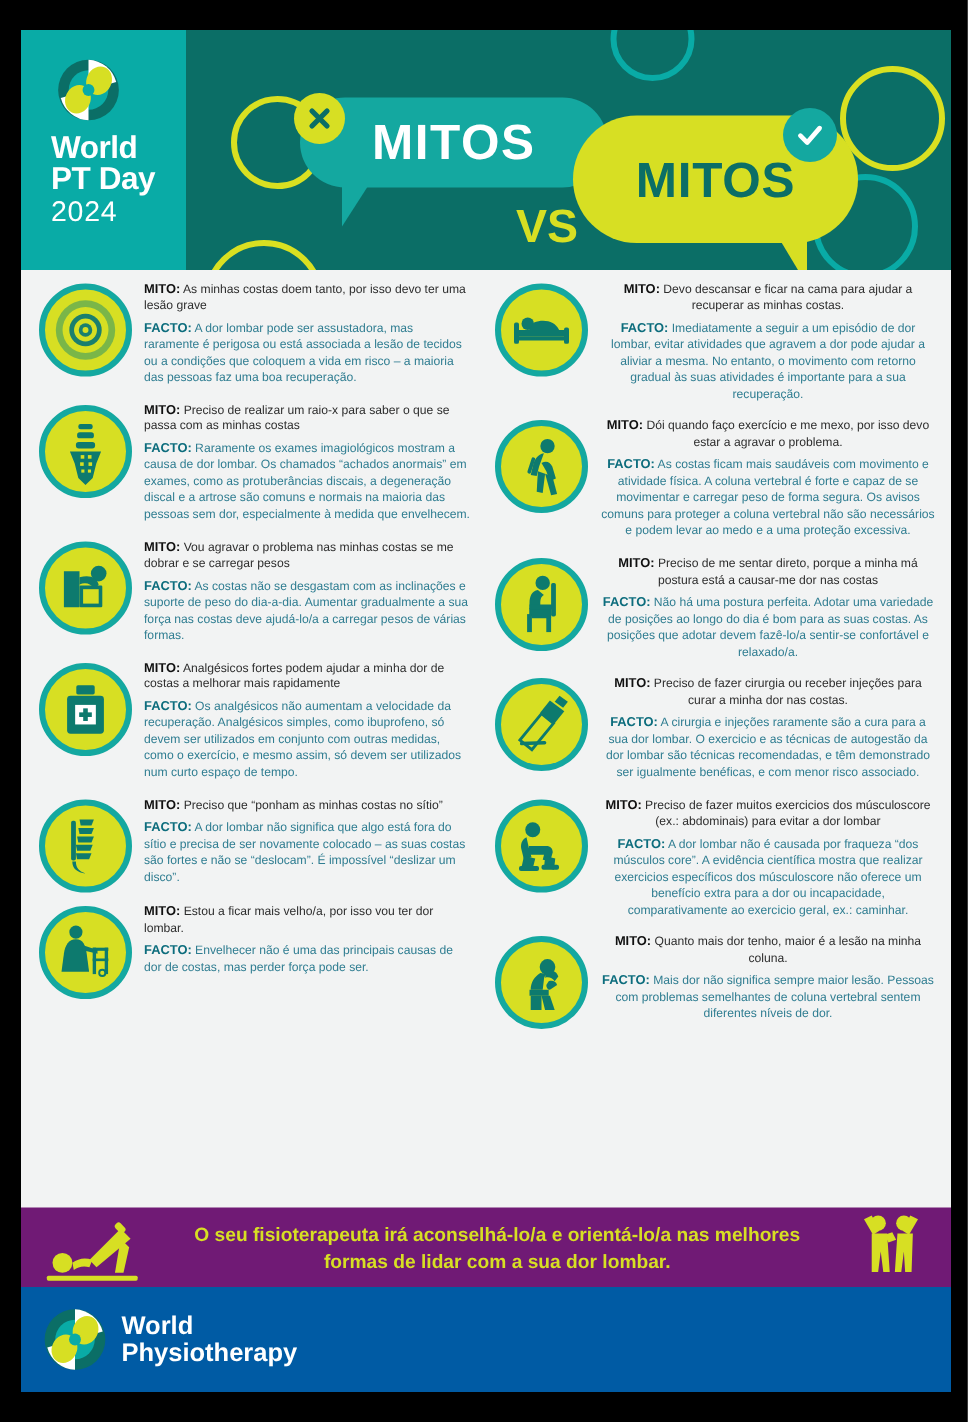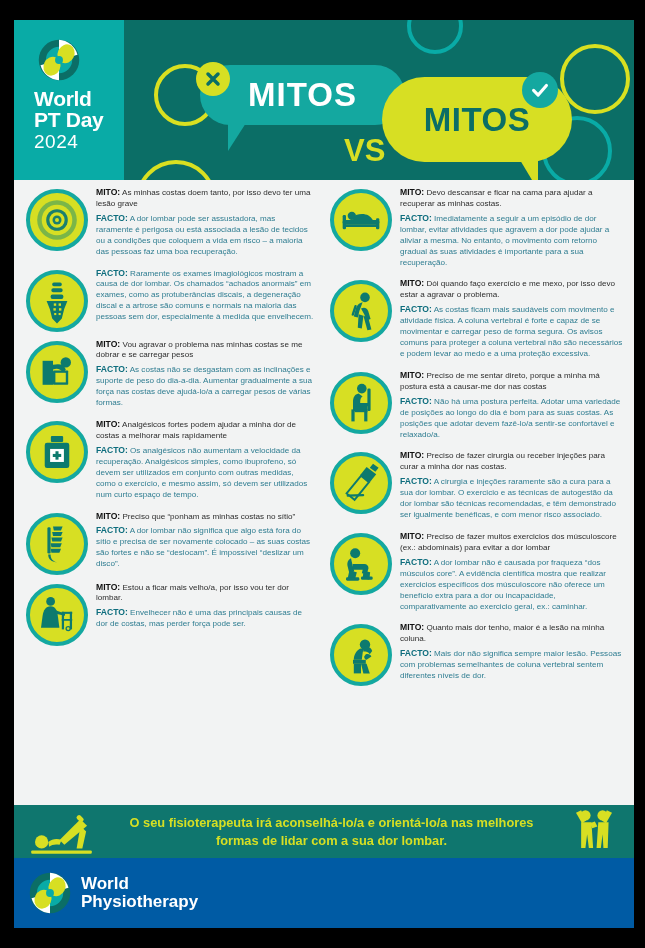--- a/index.html
+++ b/index.html
@@ -124,7 +124,7 @@
     width: 50%;
     padding: 0 10px 0 12px;
   }
-  .col.right { padding-left: 6px; padding-right: 10px; }
+  .col.right { padding-left: 6px; padding-right: 10px; text-align: center; }
 
   .item {
     display: flex;

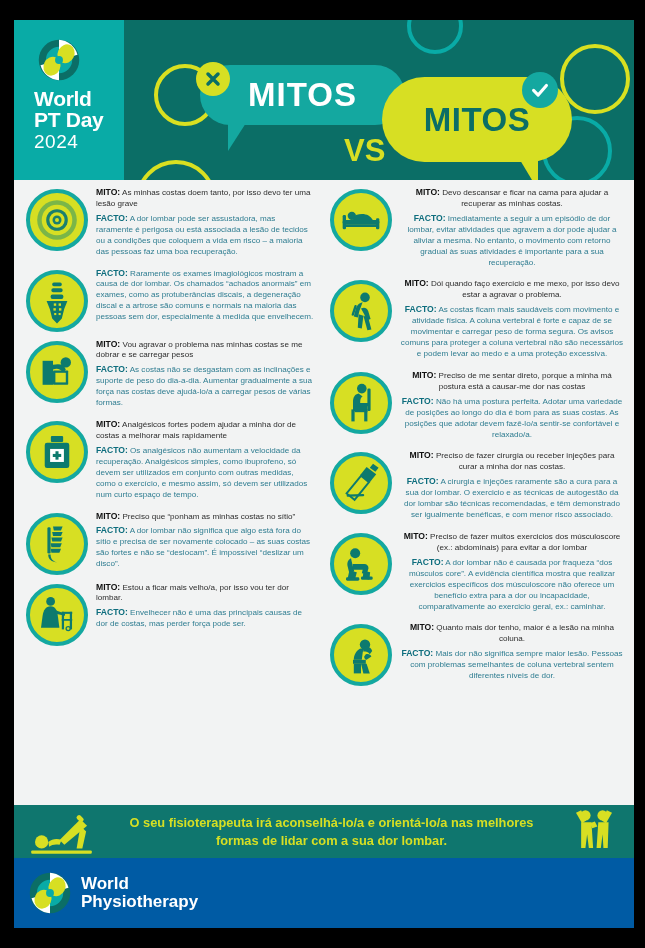--- a/index.html
+++ b/index.html
@@ -302,6 +302,7 @@
           </div>
         </div>
         <div class="txt">
+          <p class="myth"><b>MITO:</b> <span>Preciso de realizar um raio-x para saber o que se passa com as minhas costas</span></p>
           <p class="fact"><b>FACTO:</b> <span>Raramente os exames imagiológicos mostram a causa de dor lombar. Os chamados “achados anormais” em exames, como as protuberâncias discais, a degeneração discal e a artrose são comuns e normais na maioria das pessoas sem dor, especialmente à medida que envelhecem.</span></p>
         </div>
       </div>

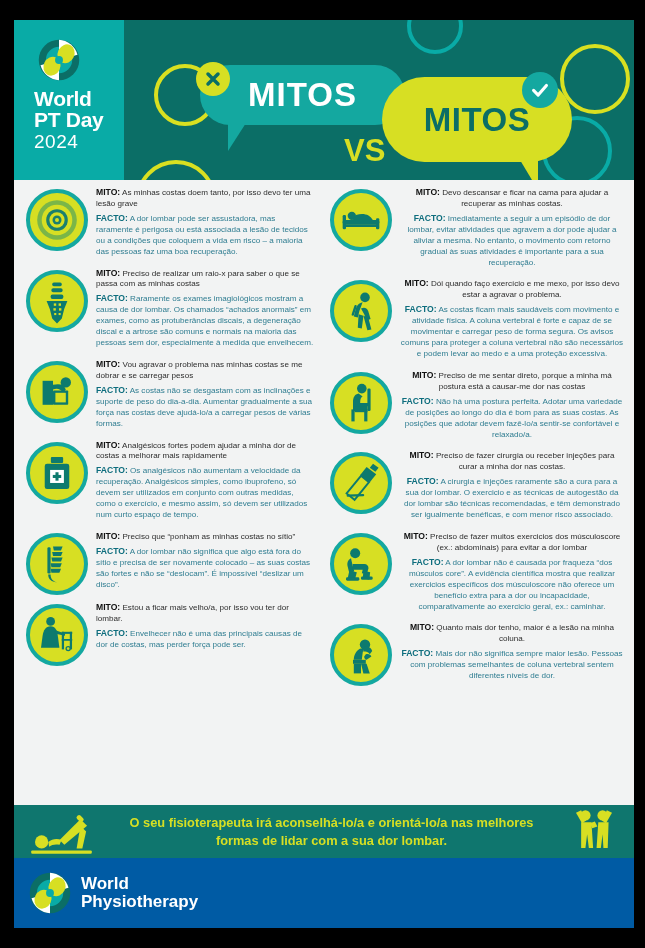--- a/index.html
+++ b/index.html
@@ -160,7 +160,7 @@
   .advice {
     position: relative;
     width: 100%; height: 53px;
-    background: #0f766e;
+    background: #701a75;
     display: flex; align-items: center;
   }
   .advice .pic-left {

